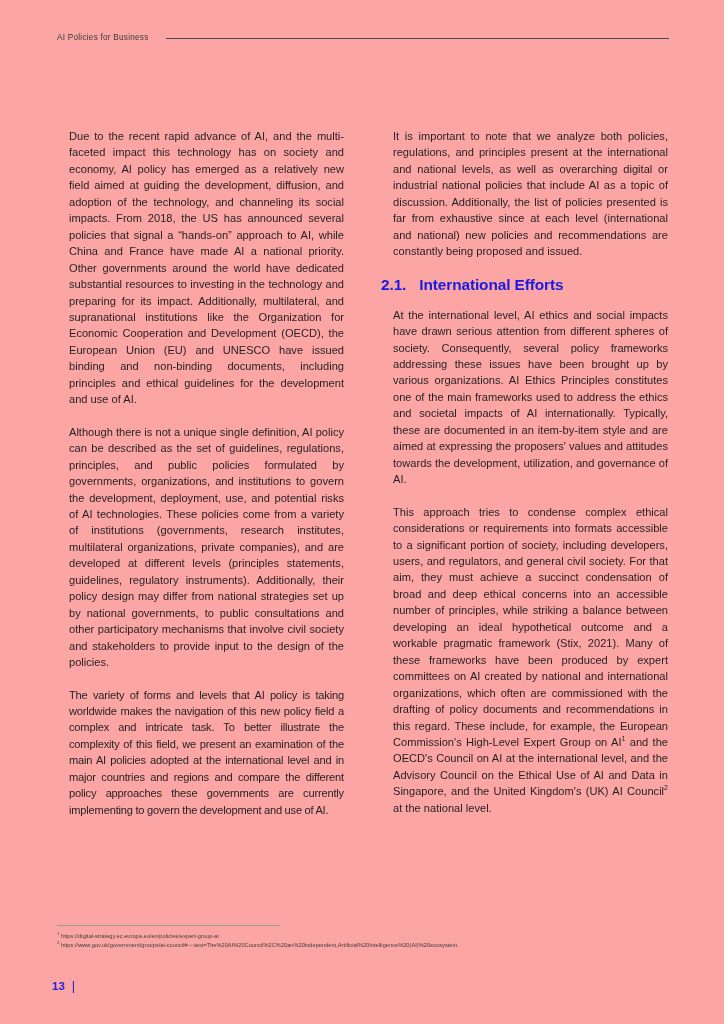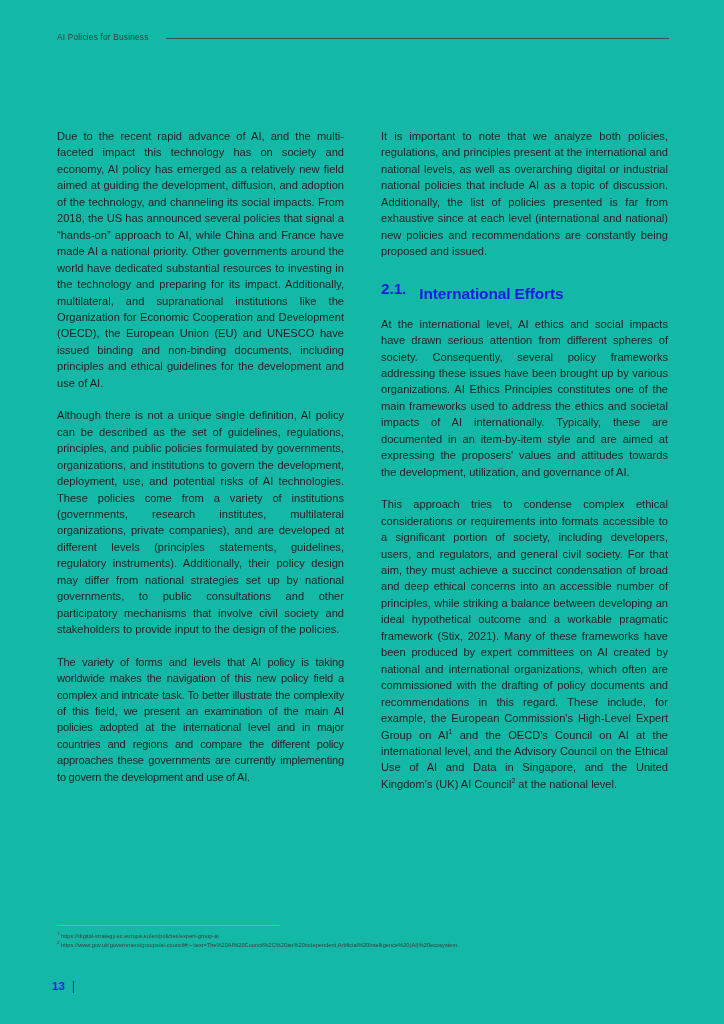--- a/index.html
+++ b/index.html
@@ -21,7 +21,7 @@
     inset: 0;
     width: 724px;
     height: 1024px;
-    background: #14b8a6;
+    background: #fca5a5;
   }
 
   

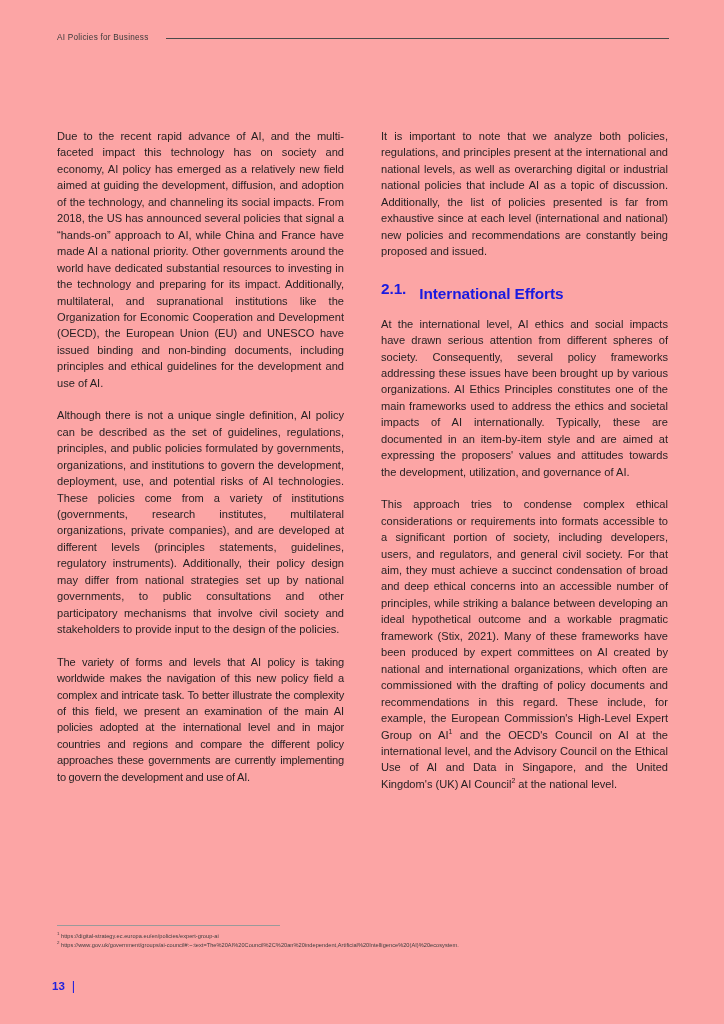--- a/index.html
+++ b/index.html
@@ -65,7 +65,7 @@
   }
 
   p.body {
-    margin: 0 0 16px 0;
+    margin: 0 0 16px 12px;
     font-size: 11.1px;
     line-height: 16.45px;
     text-align: justify;

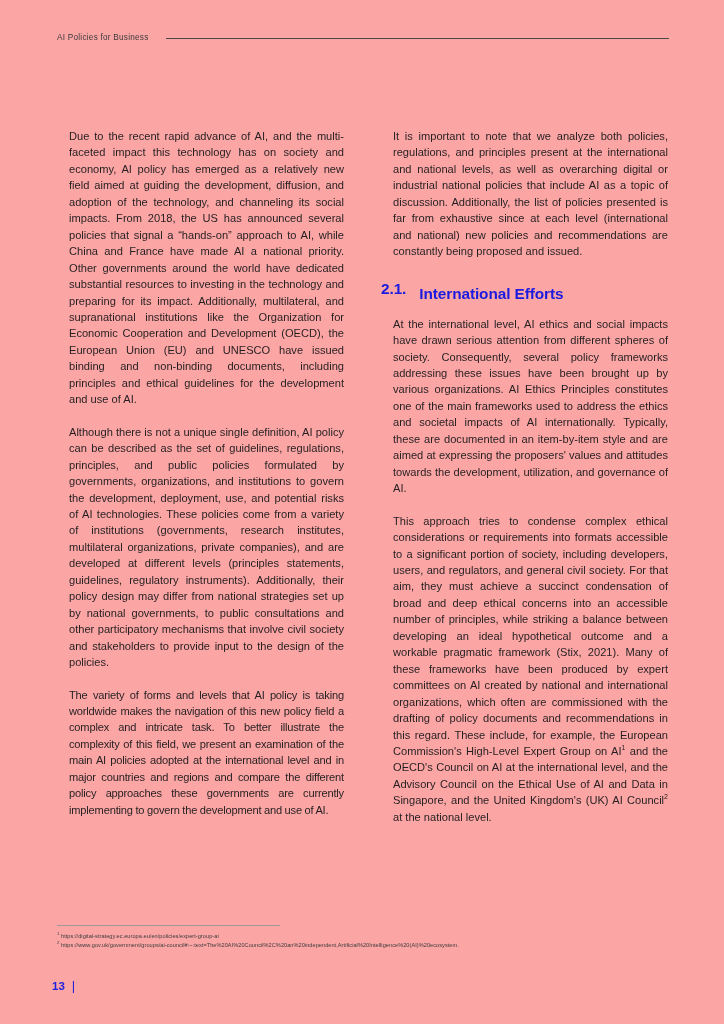--- a/index.html
+++ b/index.html
@@ -98,7 +98,7 @@
     font-weight: bold;
     letter-spacing: -0.1px;
     display: flex;
-    align-items: center;
+    align-items: flex-start;
   }
   .section-number {
     flex: 0 0 auto;

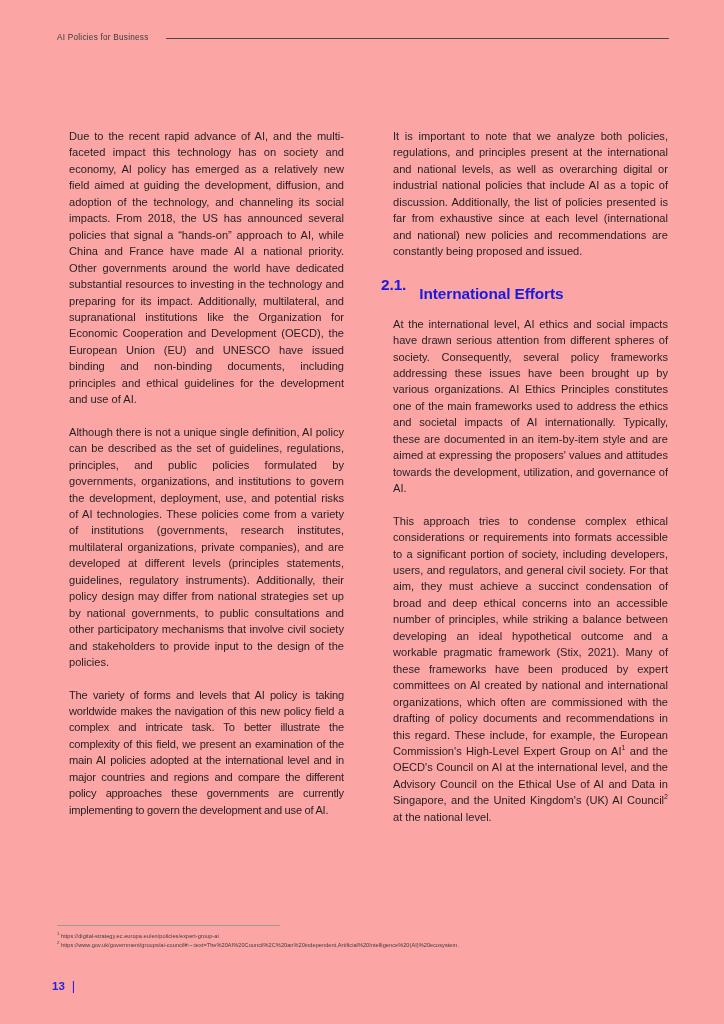--- a/index.html
+++ b/index.html
@@ -106,7 +106,6 @@
   }
   .section-title {
     flex: 0 0 auto;
-    margin-top: 9px;
   }
 
   

